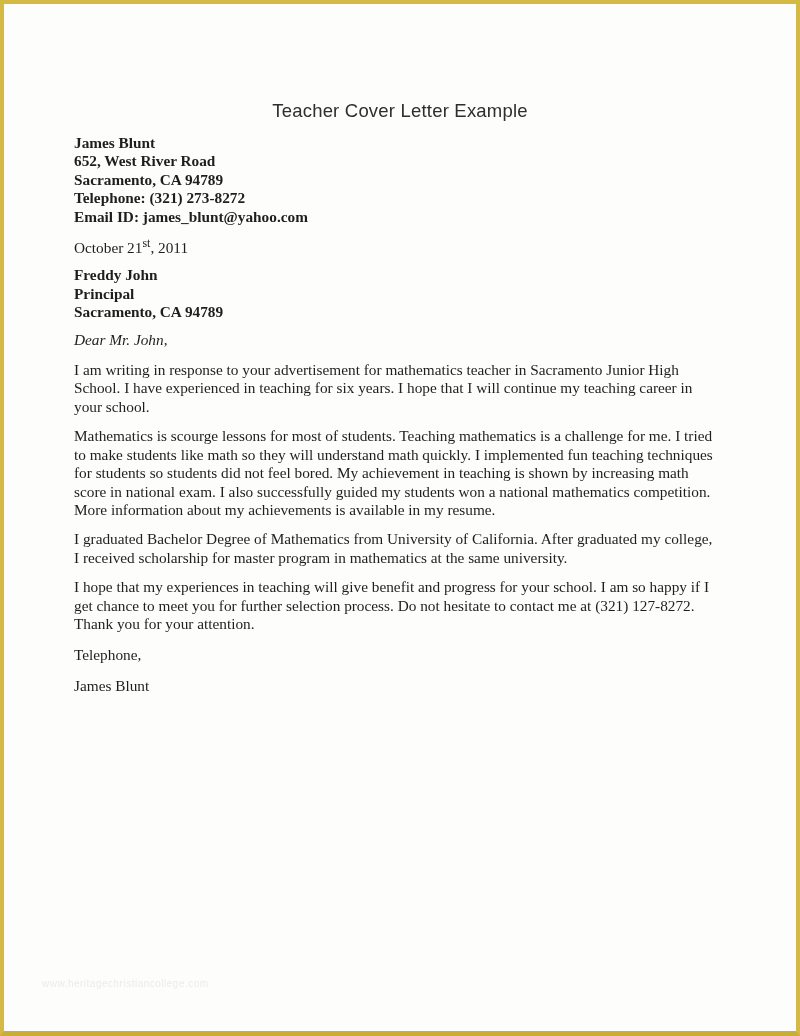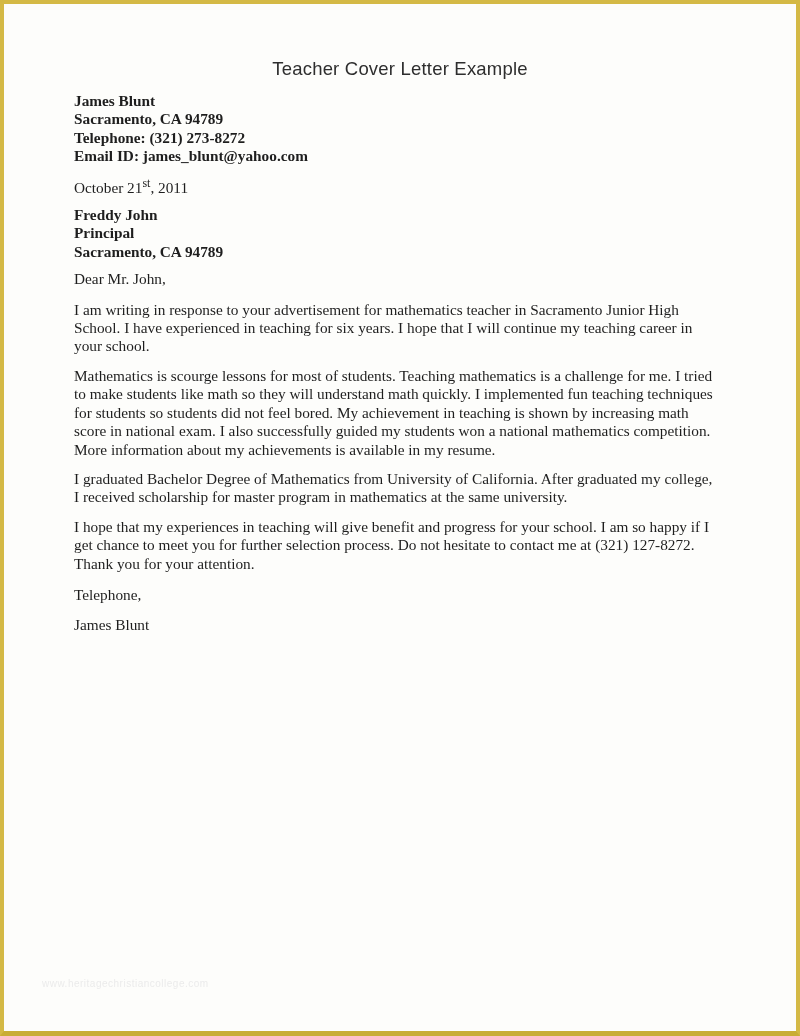--- a/index.html
+++ b/index.html
@@ -25,7 +25,7 @@
     font-size: 18.5px;
     color: #2e2e2e;
     text-align: center;
-    margin: 54px 0 0 0;
+    margin: 96px 0 0 0;
     letter-spacing: 0.2px;
   }
   .content {

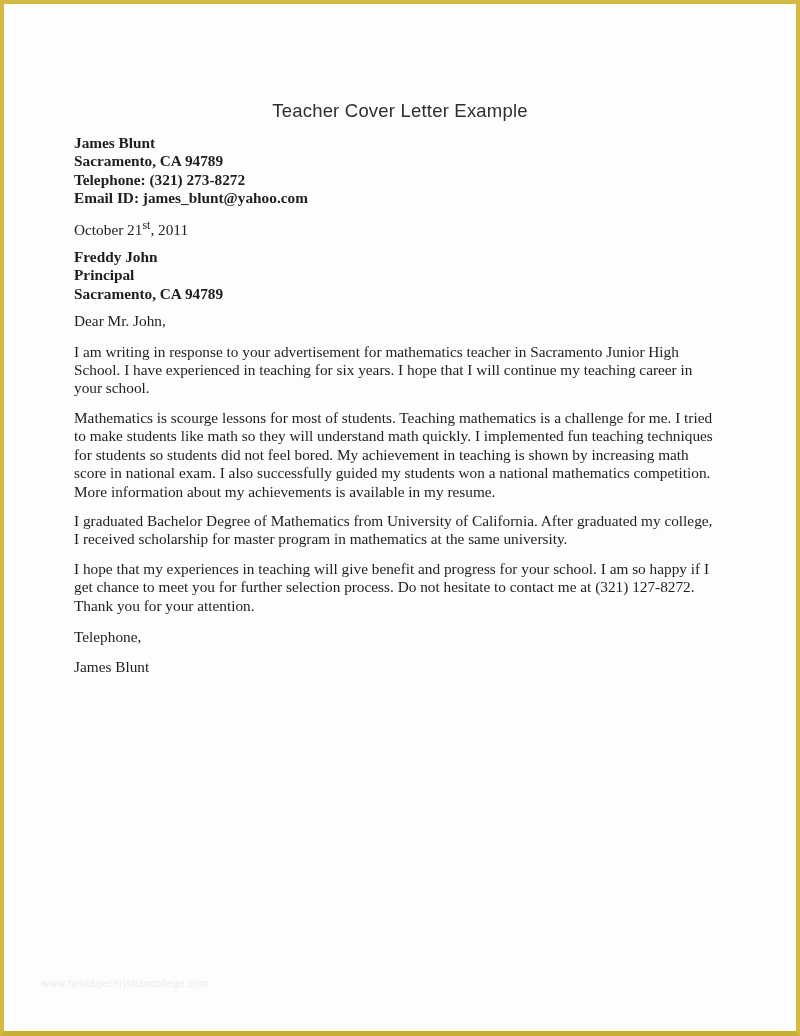--- a/index.html
+++ b/index.html
@@ -75,6 +75,7 @@
 
     <div class="addr-block">
       <div class="addr-line">James Blunt</div>
+      <div class="addr-line">652, West River Road</div>
       <div class="addr-line">Sacramento, CA 94789</div>
       <div class="addr-line">Telephone: (321) 273-8272</div>
       <div class="addr-line">Email ID: james_blunt@yahoo.com</div>

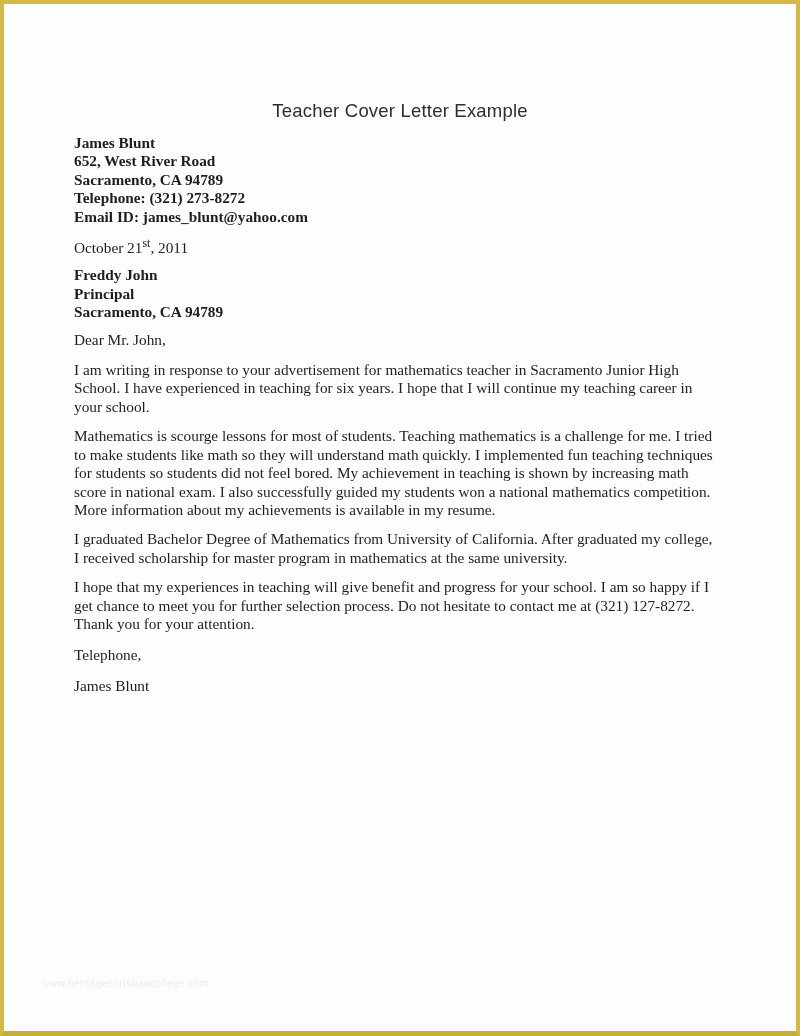--- a/index.html
+++ b/index.html
@@ -50,7 +50,7 @@
   p.body-text {
     margin: 11px 4px 0 0;
   }
-  p.salutation { margin: 9px 0 12px 0; }
+  p.salutation { margin: 9px 0 12px 0; font-style: italic; }
   p.closing { margin: 13px 0 0 0; }
   p.signature { margin: 12px 0 0 0; }
   .watermark {

